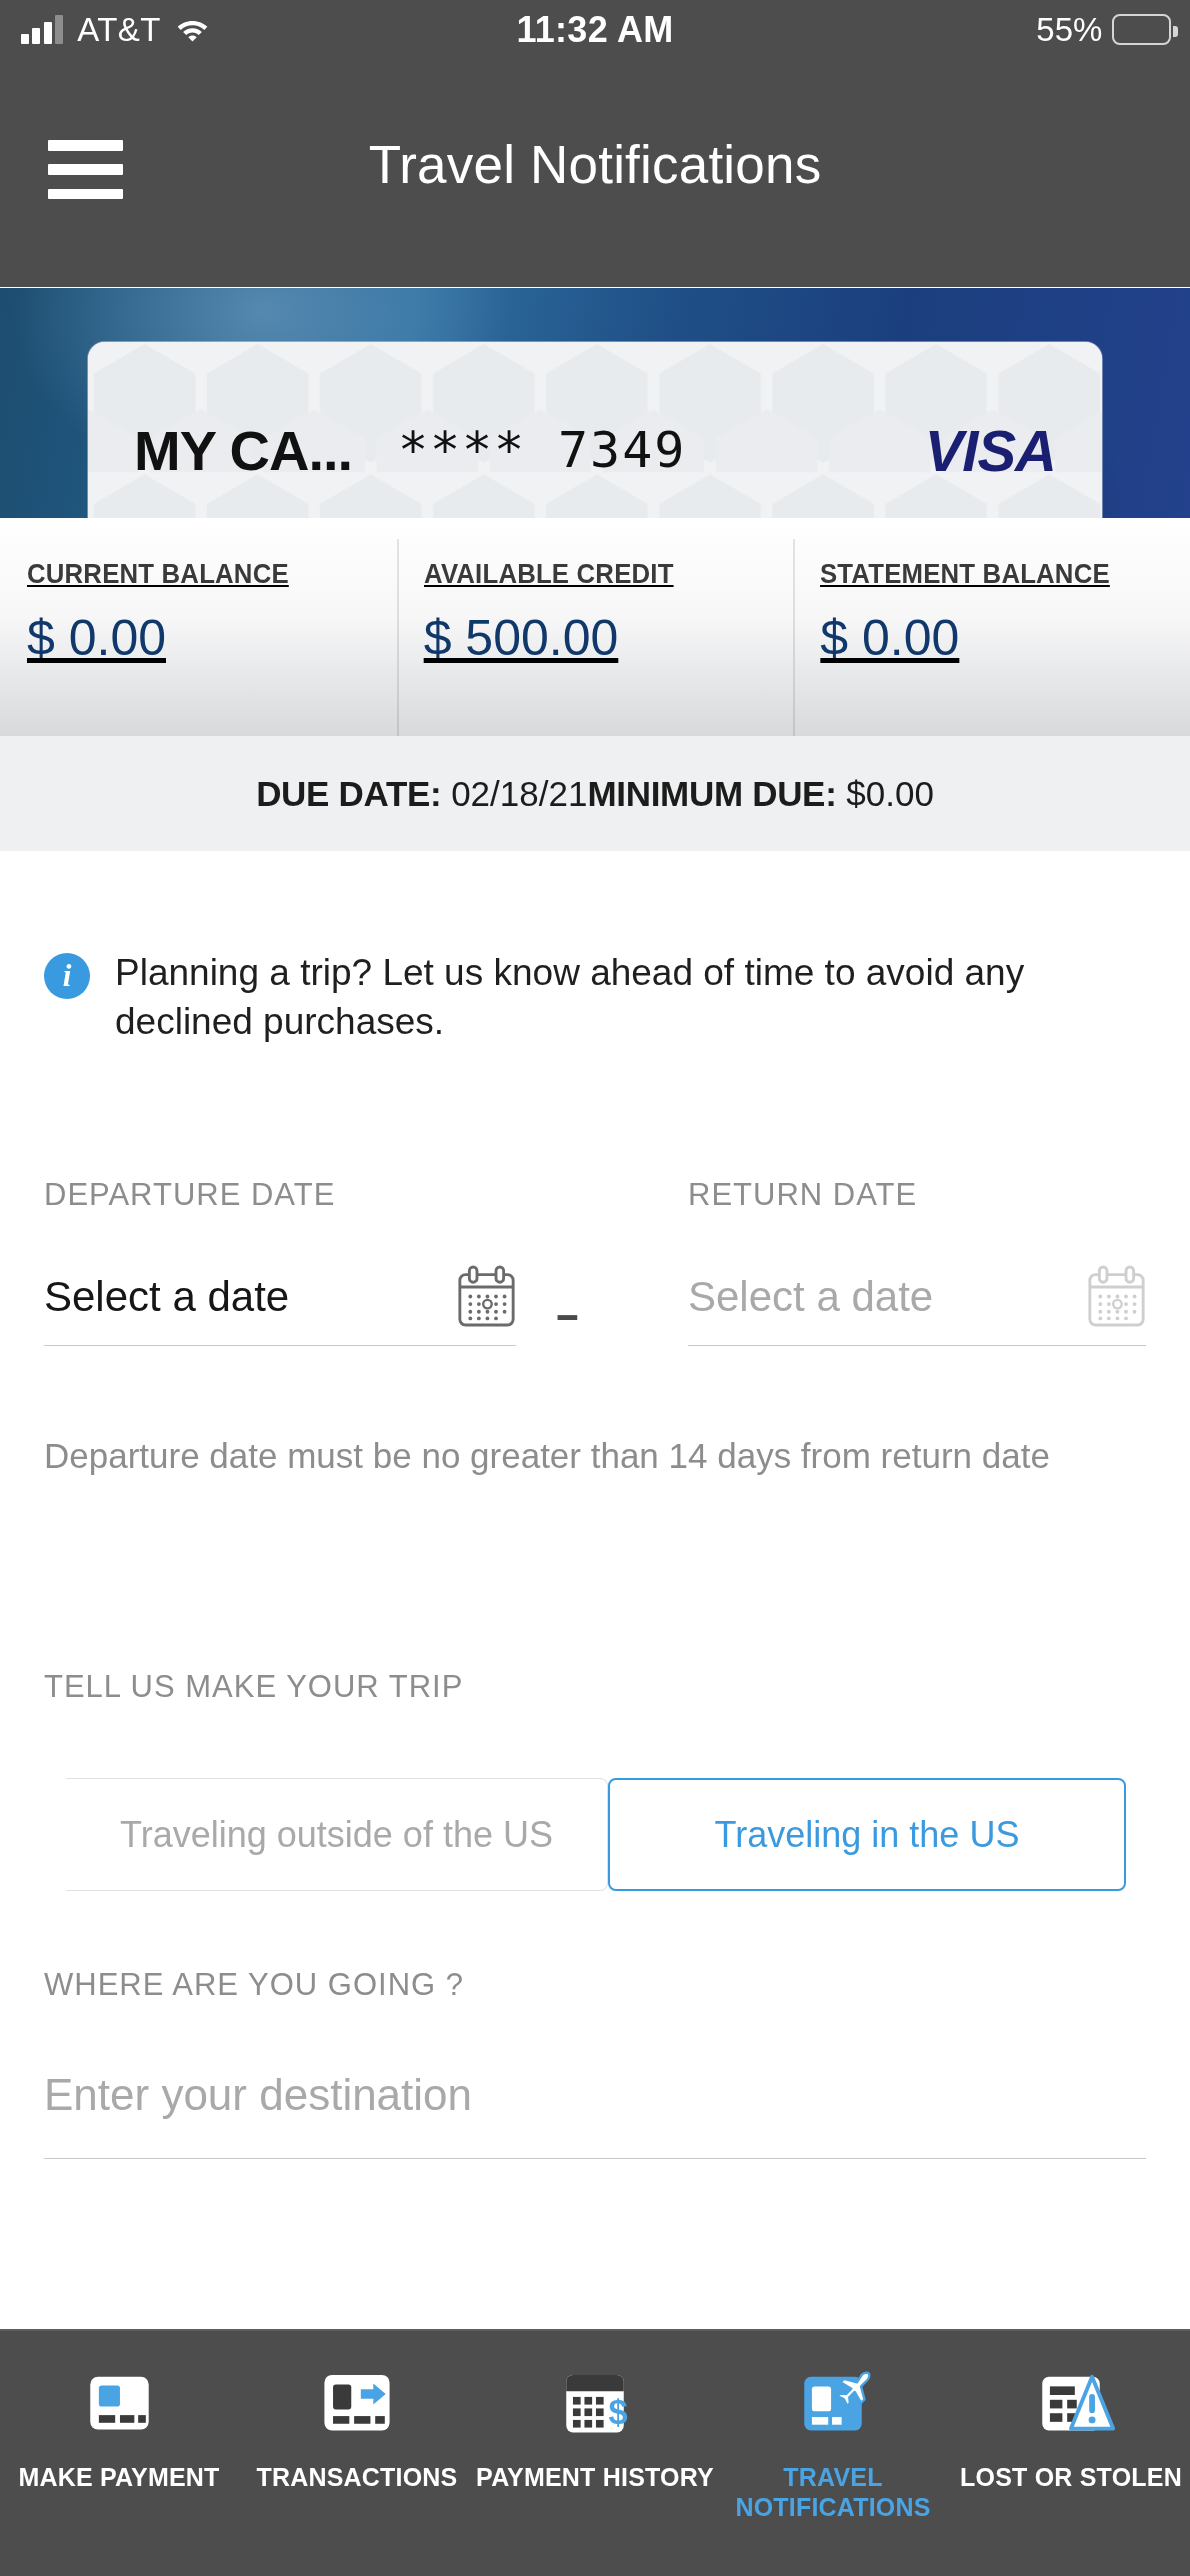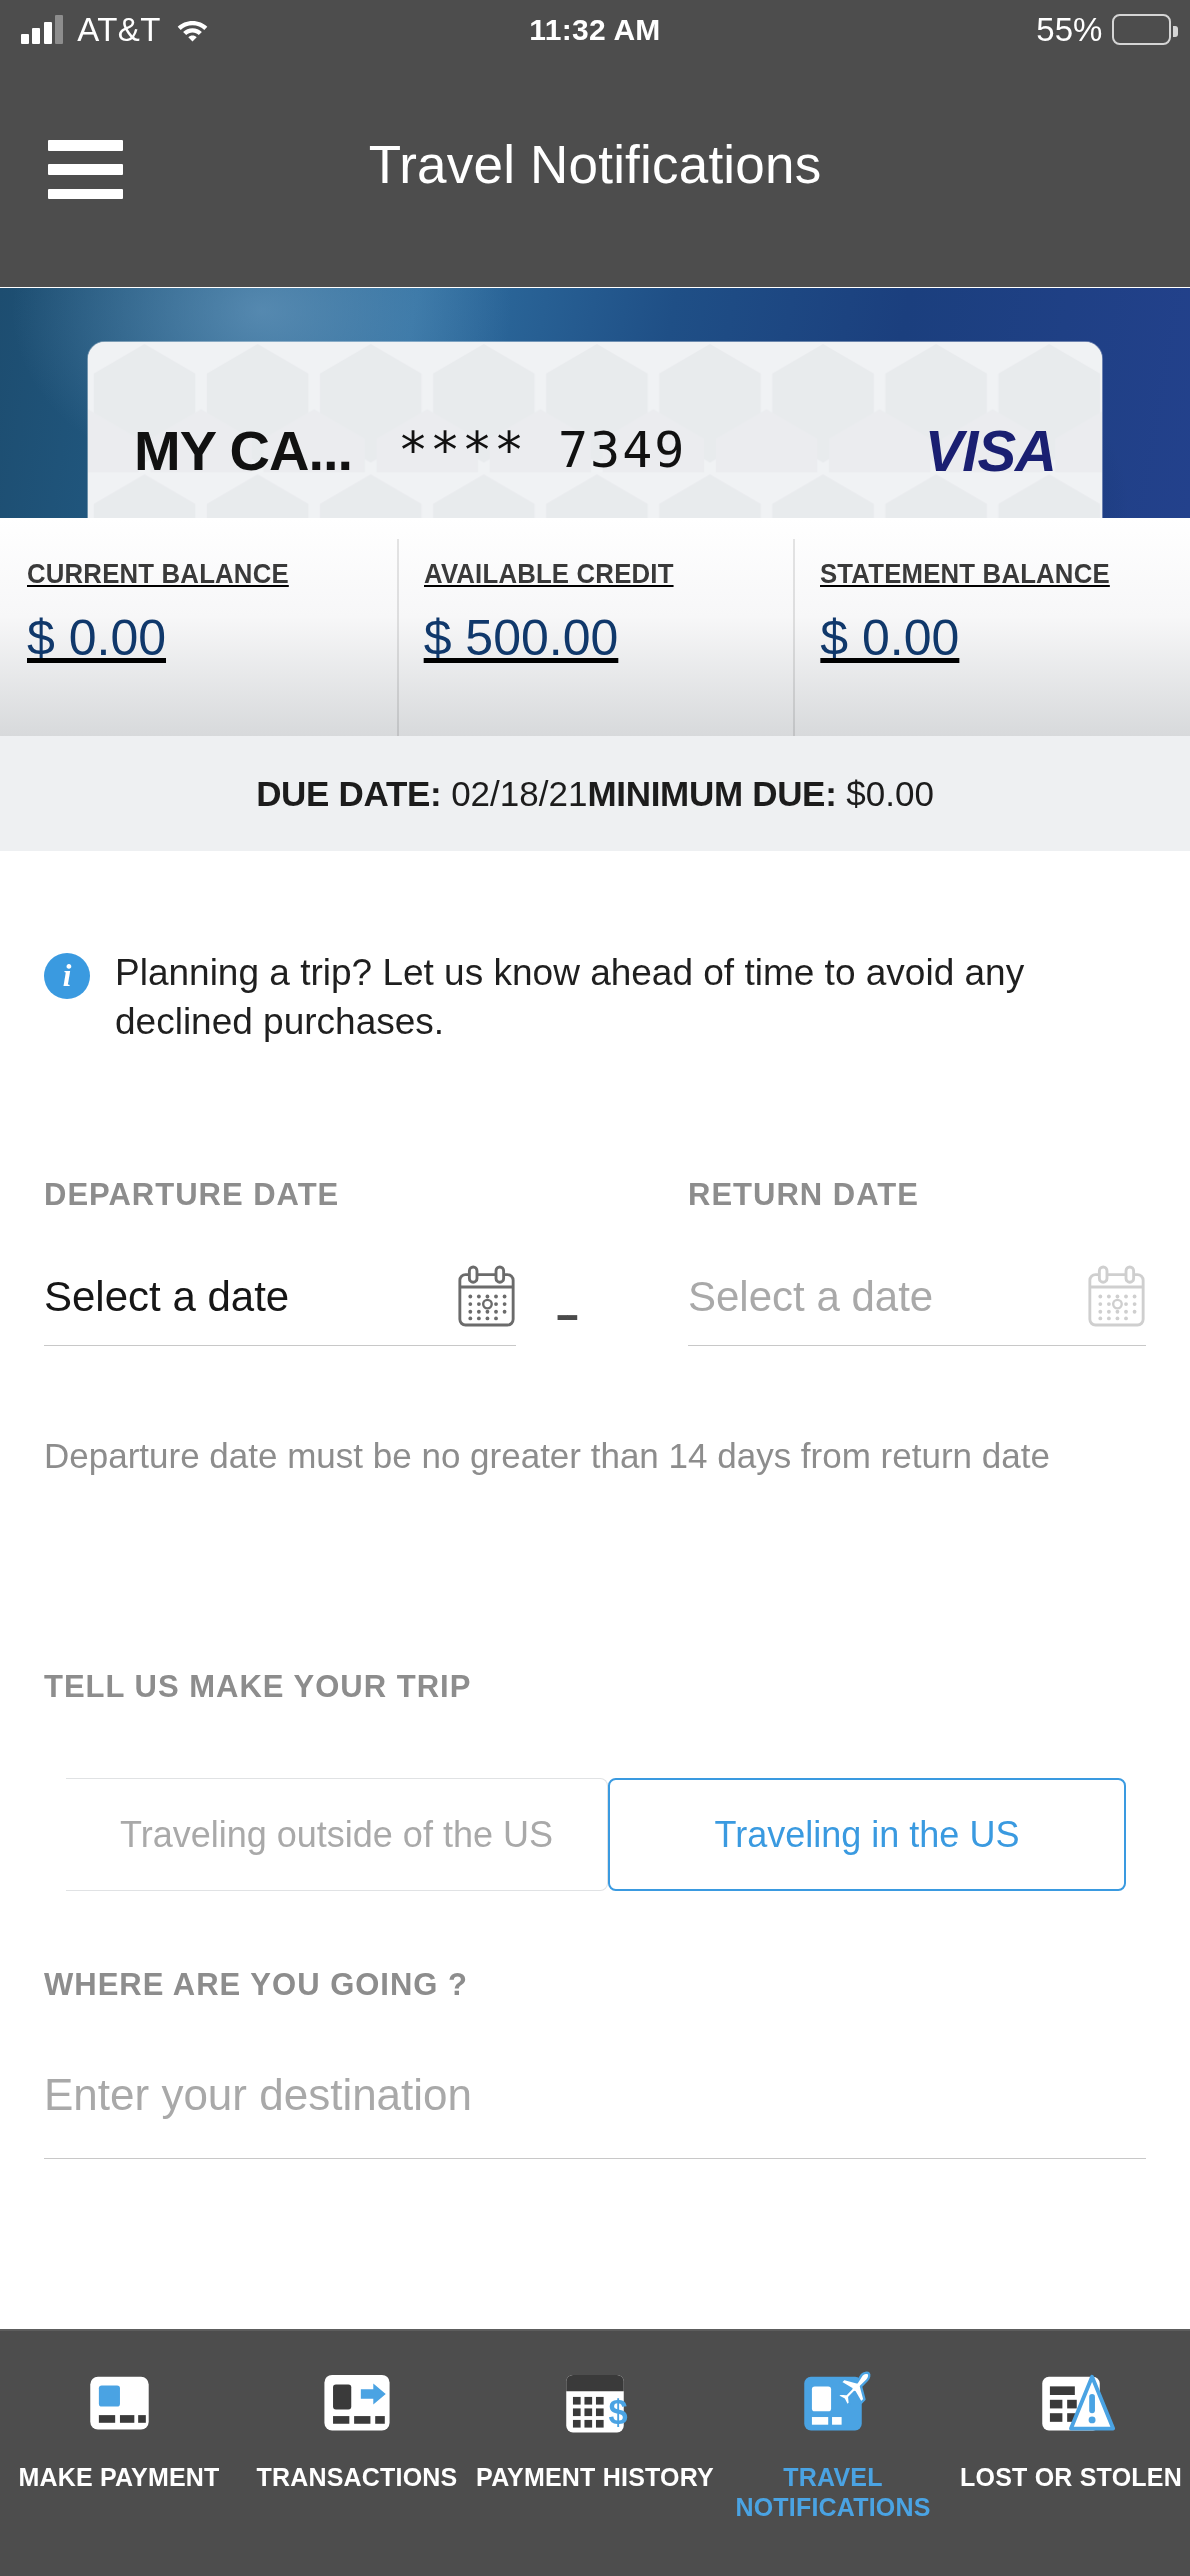--- a/index.html
+++ b/index.html
@@ -28,7 +28,7 @@
   .wifi{ width:35px; height:29px; position:relative; }
   .sb-center{
     position:absolute; left:0; width:1190px; text-align:center;
-    font-size:30px; font-weight:600; letter-spacing:0.3px;
+    font-size:36px; font-weight:600; letter-spacing:0.3px;
   }
   .sb-right{ position:absolute; right:19px; display:flex; align-items:center; gap:9.6px; }
   .batt-pct{ font-size:33px; }

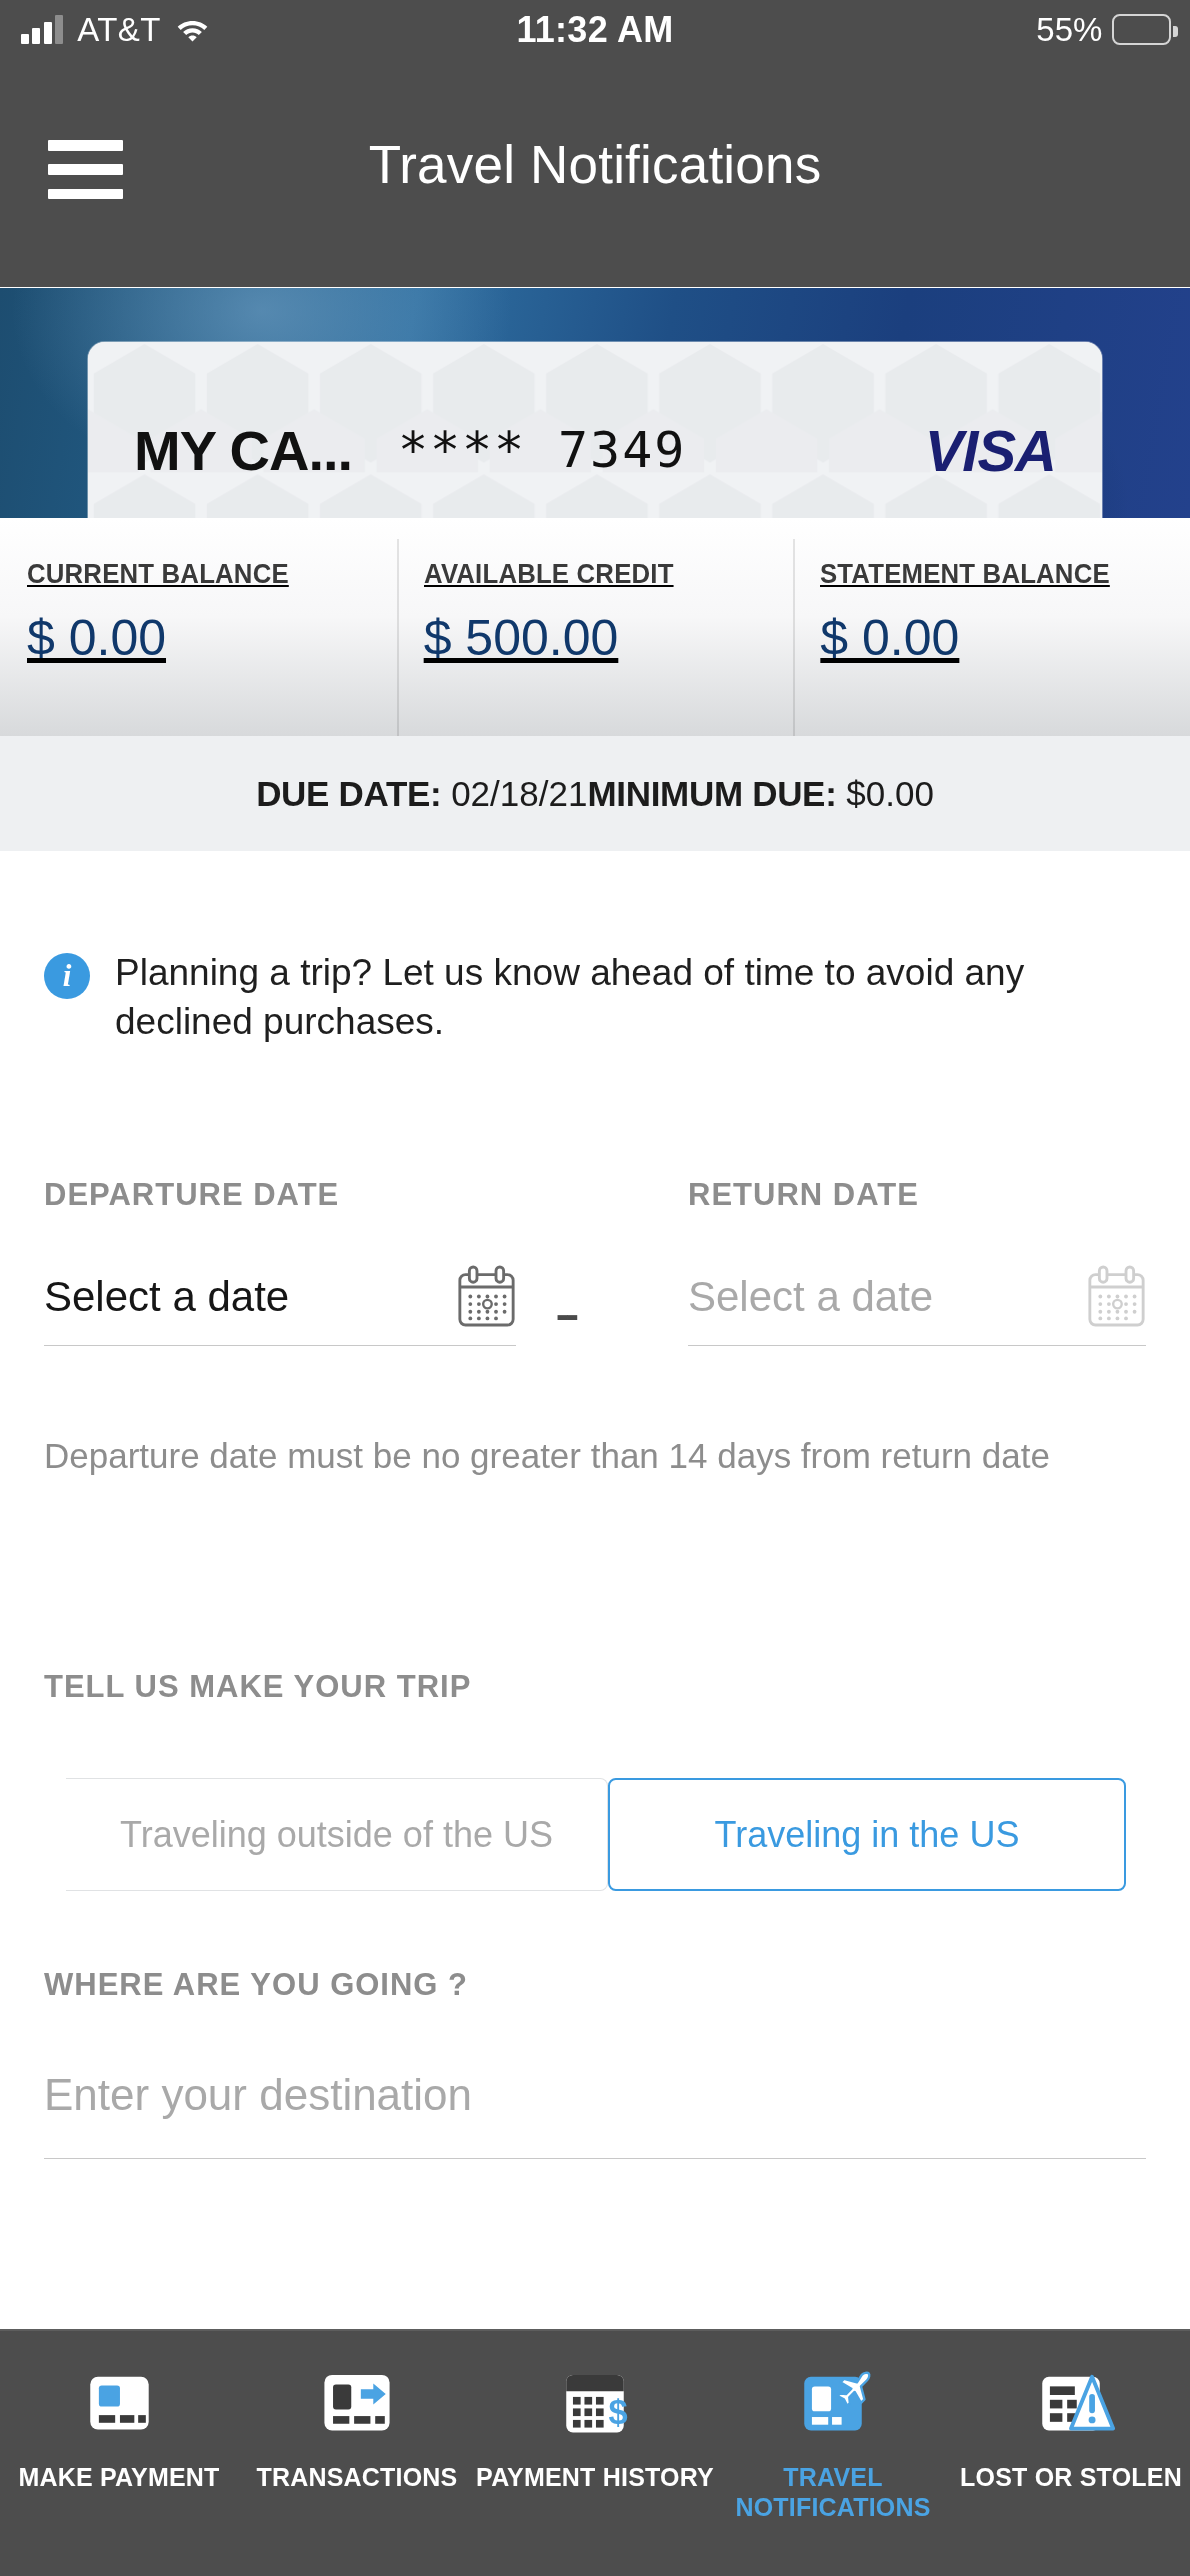--- a/index.html
+++ b/index.html
@@ -146,7 +146,7 @@
   
   .section-label{
     position:absolute; font-size:31px; color:#8d8d8d; letter-spacing:1px;
-    font-weight:700;
+    font-weight:400;
   }
   .date-field{
     position:absolute; display:flex; align-items:center;

